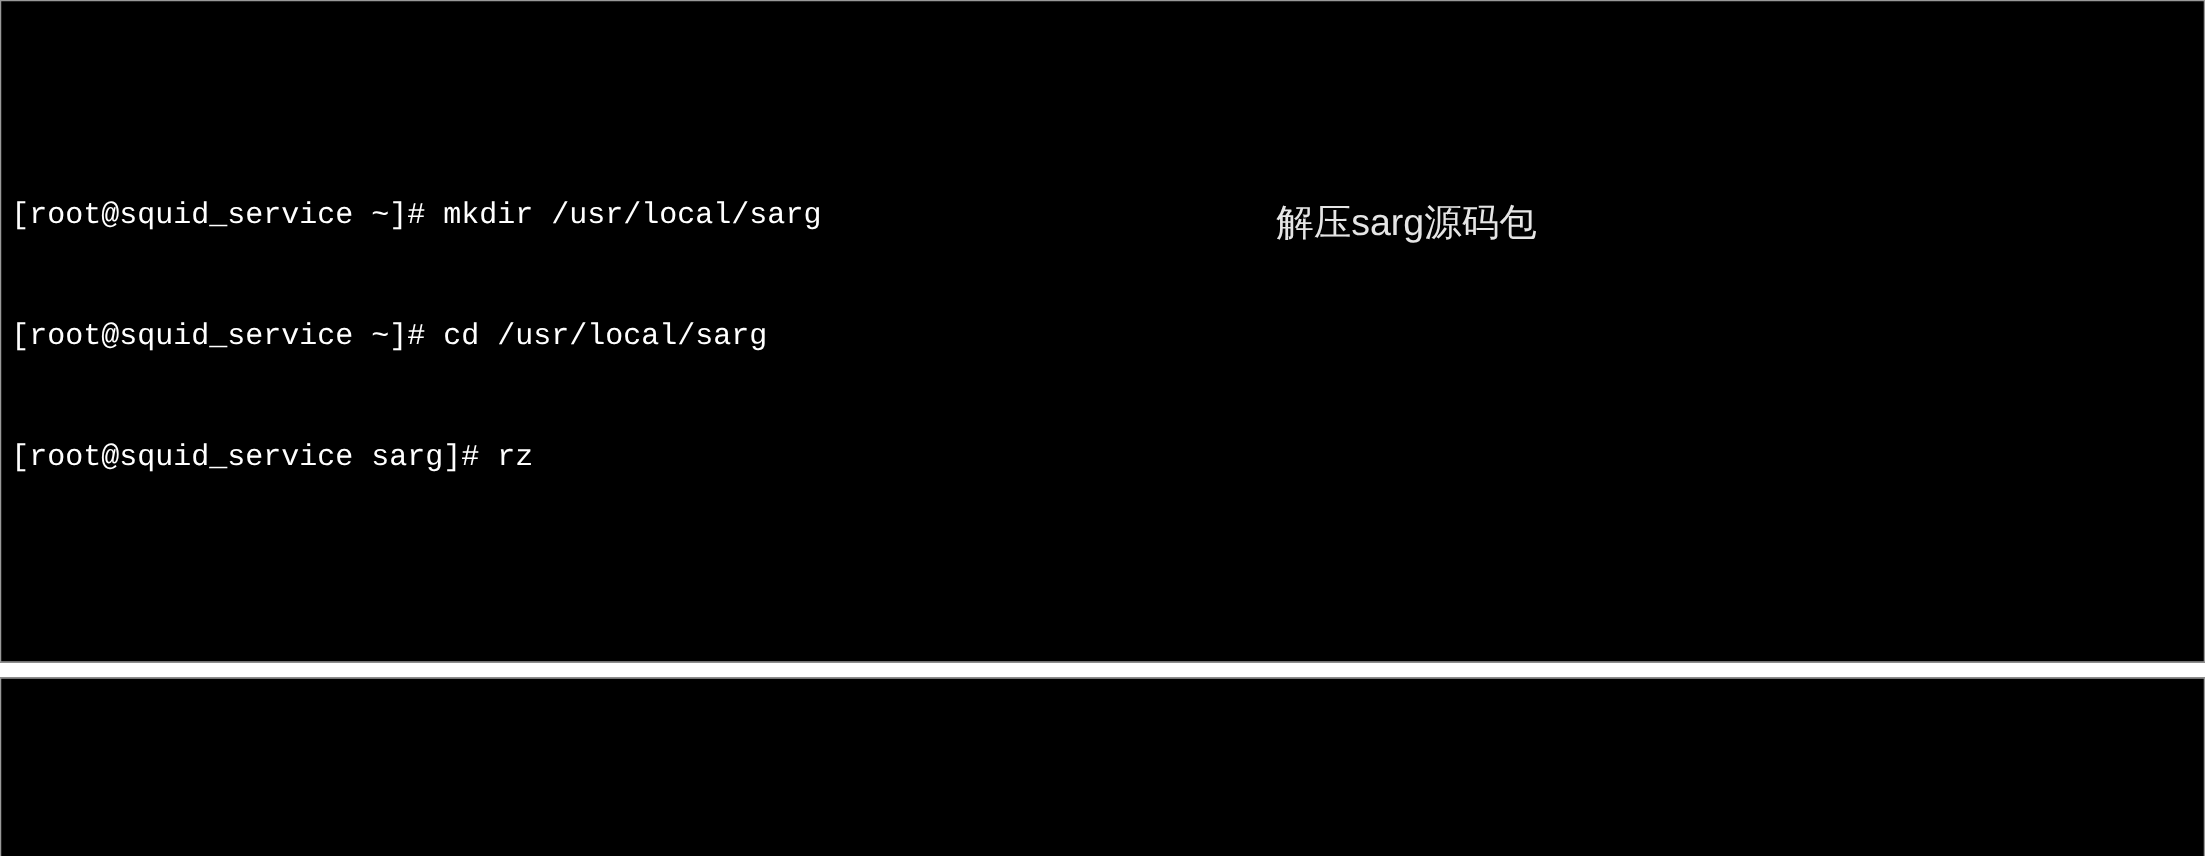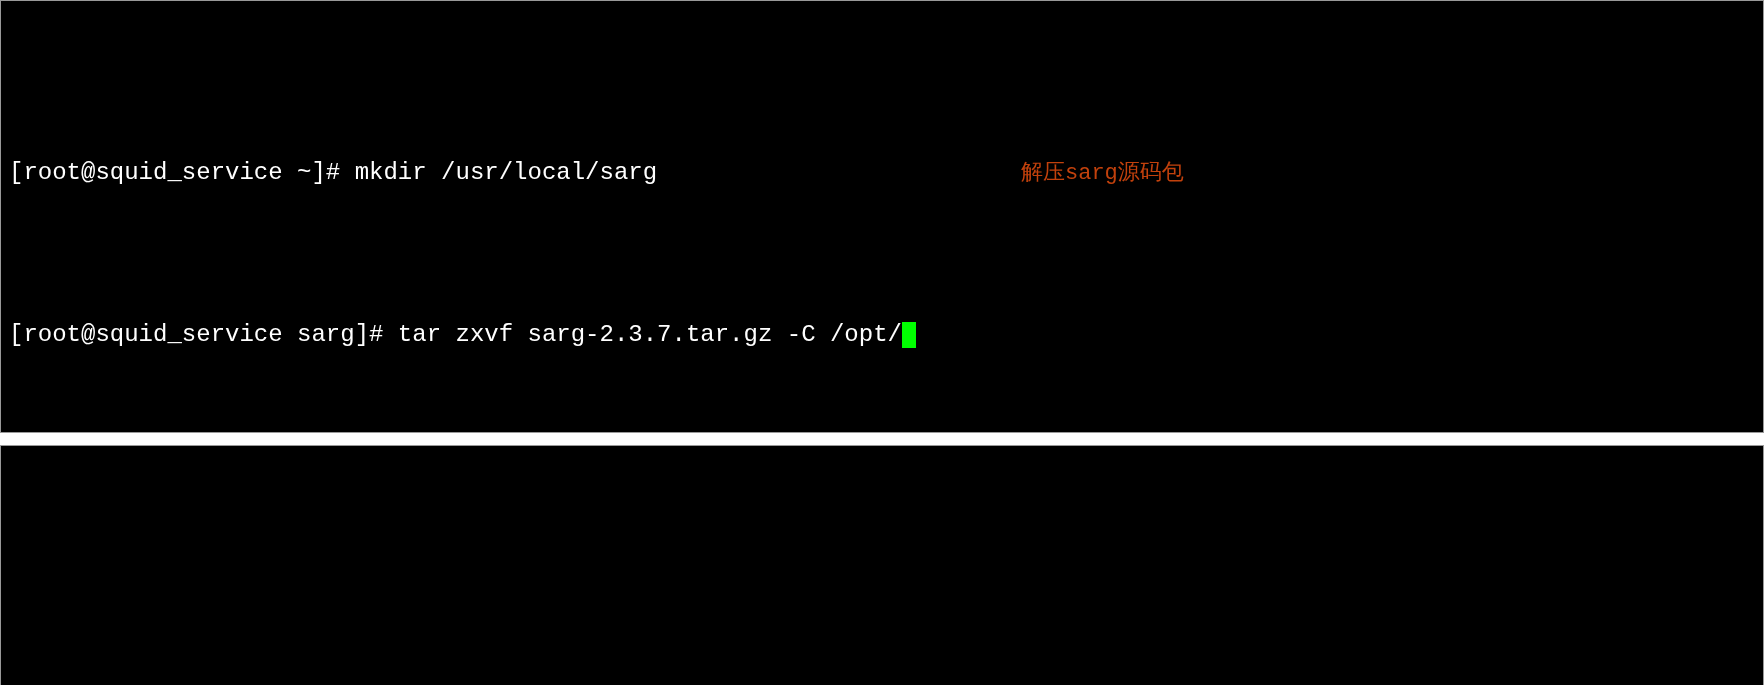--- a/index.html
+++ b/index.html
@@ -32,9 +32,9 @@
     margin-left: 0;
   }
   .annotation {
-    color: #c2410c;
-    font-family: Liberation Mono, monospace;
-    font-size: 22px;
+    color: #e5e5e5;
+    font-family: Liberation Sans, sans-serif;
+    font-size: 30px;
     position: absolute;
   }
   .annotation-1 { top: 158px; left: 1020px; }

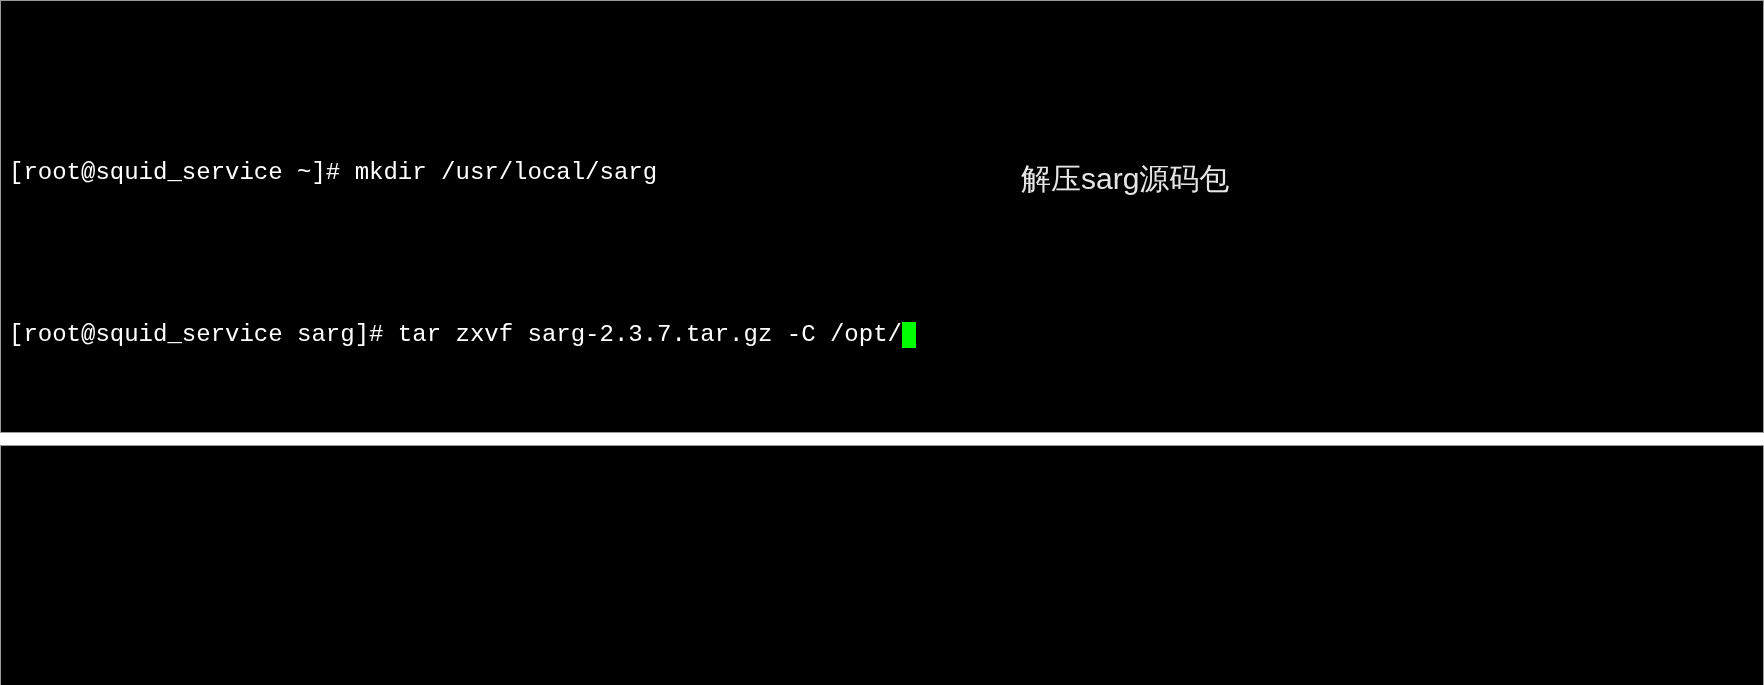--- a/index.html
+++ b/index.html
@@ -52,6 +52,7 @@
     
   </div>
   <span class="term-line">[root@squid_service ~]# mkdir /usr/local/sarg</span>
+  <span class="term-line">[root@squid_service ~]# cd /usr/local/sarg</span>
   <span class="term-line"></span>
   <span class="term-line"><span>[root@squid_service sarg]# tar zxvf sarg-2.3.7.tar.gz -C /opt/</span><span class="cursor"></span></span>
   <div class="annotation annotation-1">解压sarg源码包</div>

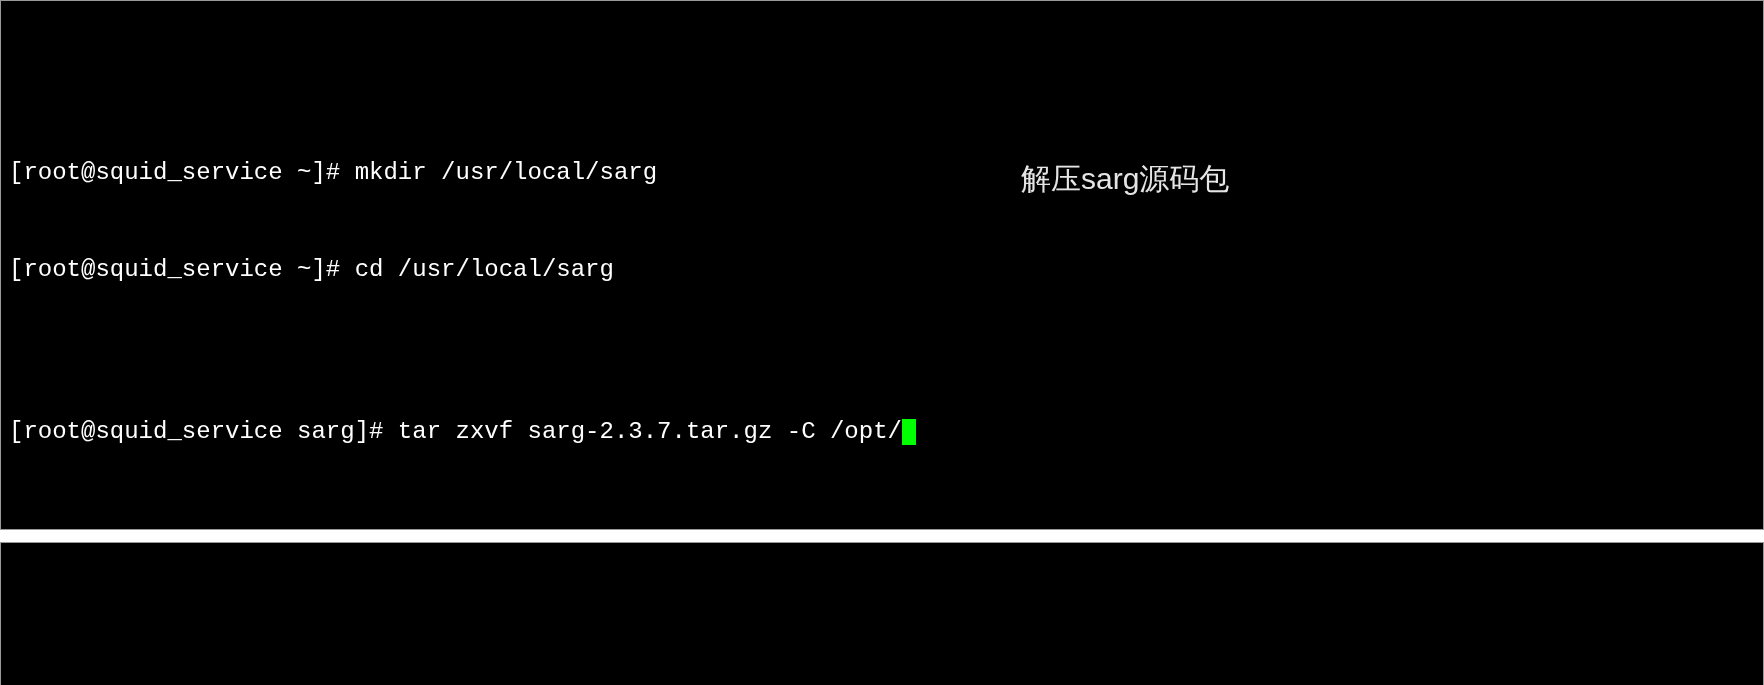--- a/index.html
+++ b/index.html
@@ -53,6 +53,7 @@
   </div>
   <span class="term-line">[root@squid_service ~]# mkdir /usr/local/sarg</span>
   <span class="term-line">[root@squid_service ~]# cd /usr/local/sarg</span>
+  <span class="term-line">[root@squid_service sarg]# rz</span>
   <span class="term-line"></span>
   <span class="term-line"><span>[root@squid_service sarg]# tar zxvf sarg-2.3.7.tar.gz -C /opt/</span><span class="cursor"></span></span>
   <div class="annotation annotation-1">解压sarg源码包</div>

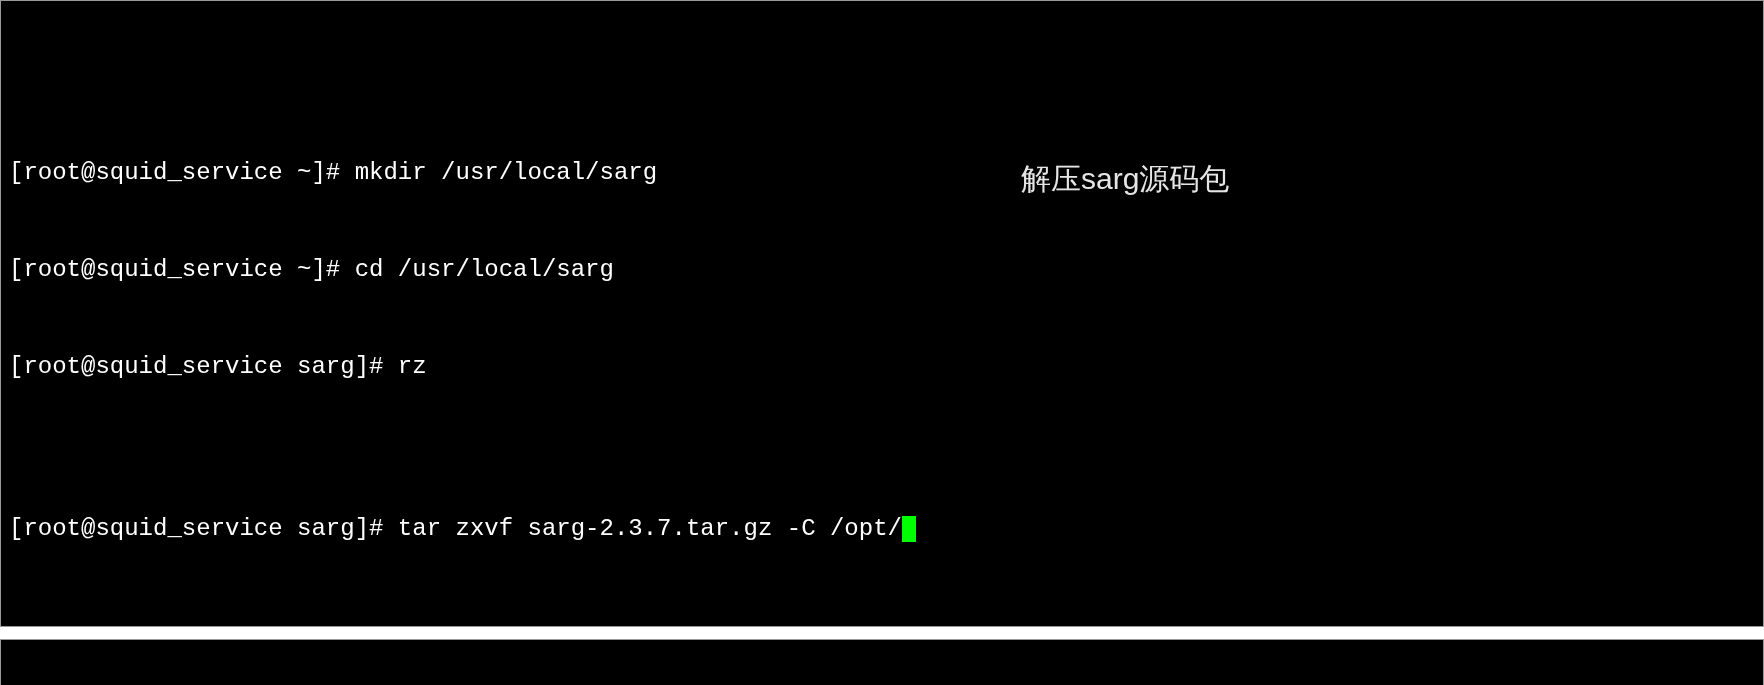--- a/index.html
+++ b/index.html
@@ -55,7 +55,6 @@
   <span class="term-line">[root@squid_service ~]# cd /usr/local/sarg</span>
   <span class="term-line">[root@squid_service sarg]# rz</span>
   <span class="term-line"></span>
-  <span class="term-line"><span>[root@squid_service sarg]# tar zxvf sarg-2.3.7.tar.gz -C /opt/</span><span class="cursor"></span></span>
   <div class="annotation annotation-1">解压sarg源码包</div>
 </div>
 

